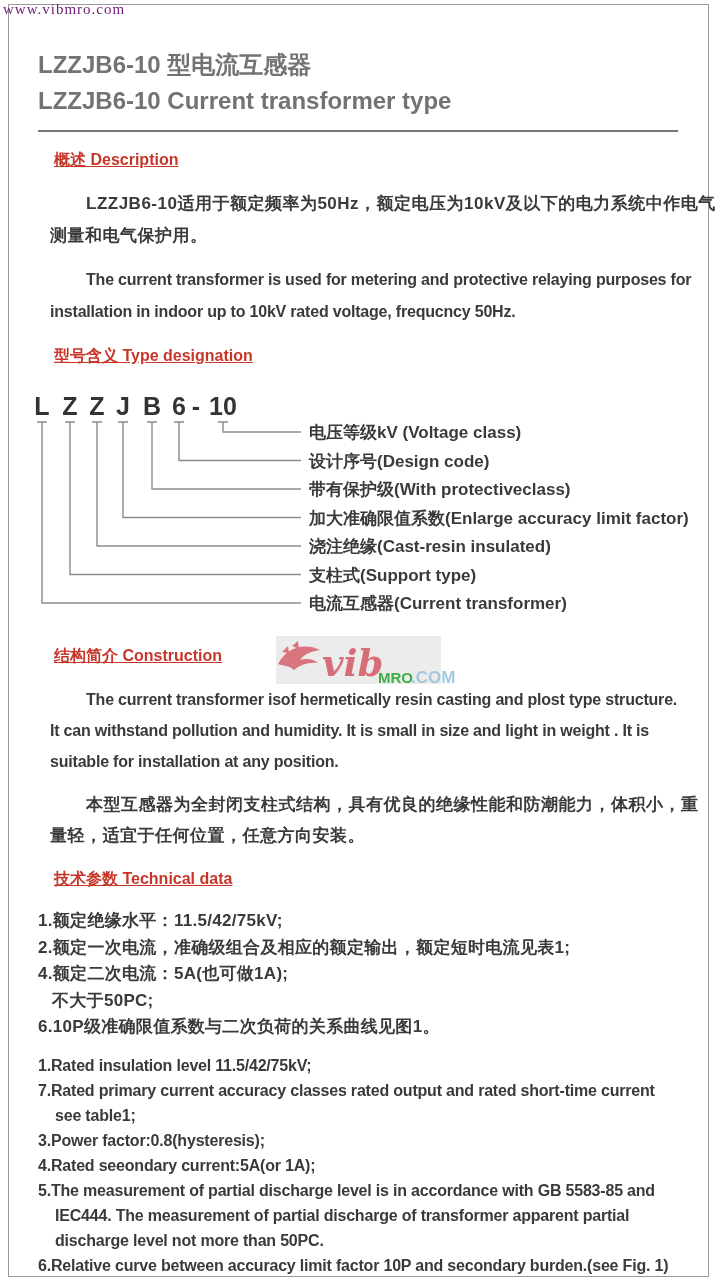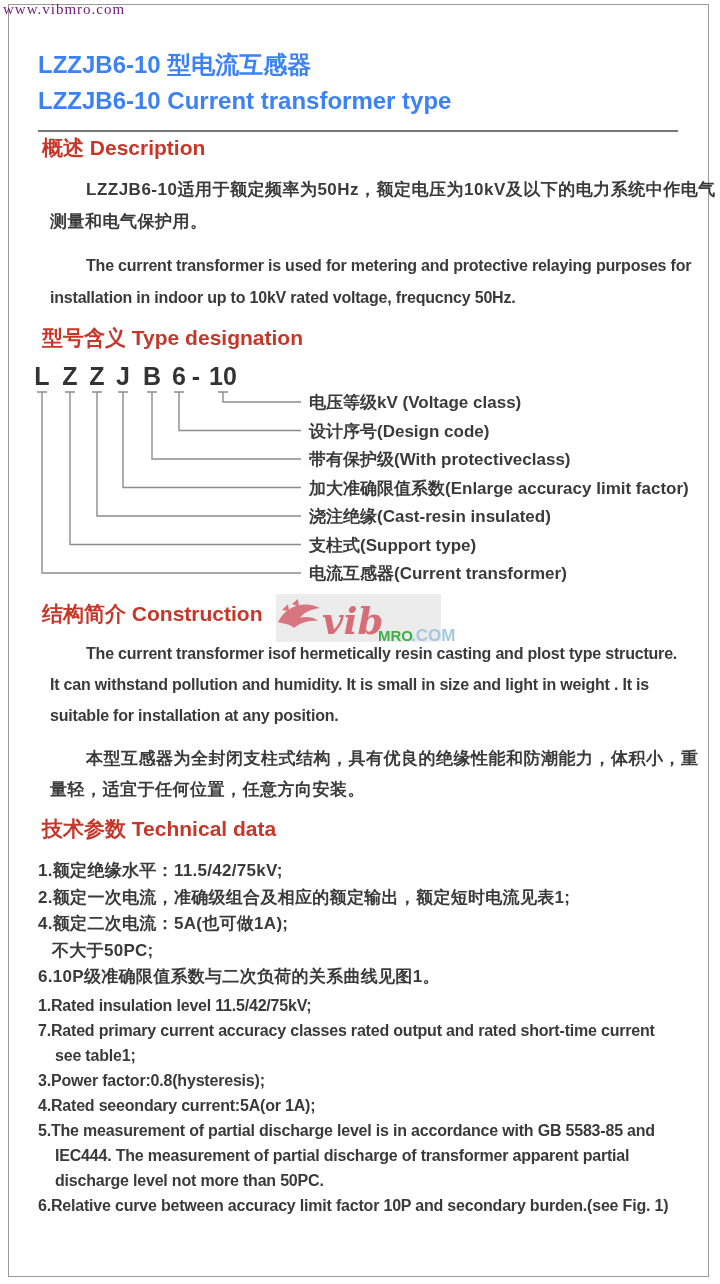--- a/index.html
+++ b/index.html
@@ -18,7 +18,7 @@
   .content{position:absolute;left:38px;top:0;width:648px;}
   .titles{margin-top:47px;}
   .title-line{
-    font-size:24px;font-weight:bold;color:#3b82f6;line-height:36px;white-space:nowrap;
+    font-size:24px;font-weight:bold;color:#737373;line-height:36px;white-space:nowrap;
   }
   .rule{margin-top:11px;height:2px;background:#777;width:640px;}
   h2.sec{

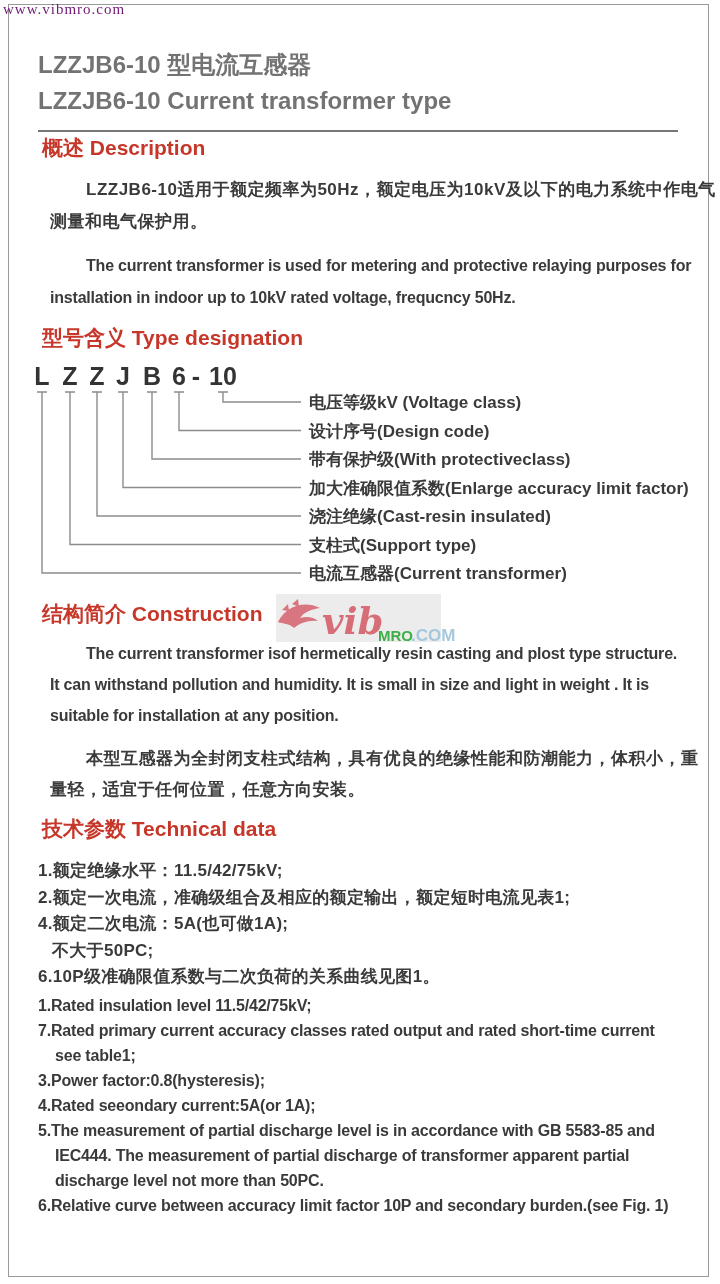--- a/index.html
+++ b/index.html
@@ -22,7 +22,7 @@
   }
   .rule{margin-top:11px;height:2px;background:#777;width:640px;}
   h2.sec{
-    margin:4px;font-size:21px;font-weight:bold;color:#c6372a;line-height:24px;white-space:nowrap;
+    margin:16px;font-size:16px;font-weight:bold;color:#c6372a;line-height:24px;white-space:nowrap;text-decoration:underline;
   }
   .sec-desc{margin-top:23px;}
   .sec-type{margin-top:13px;}

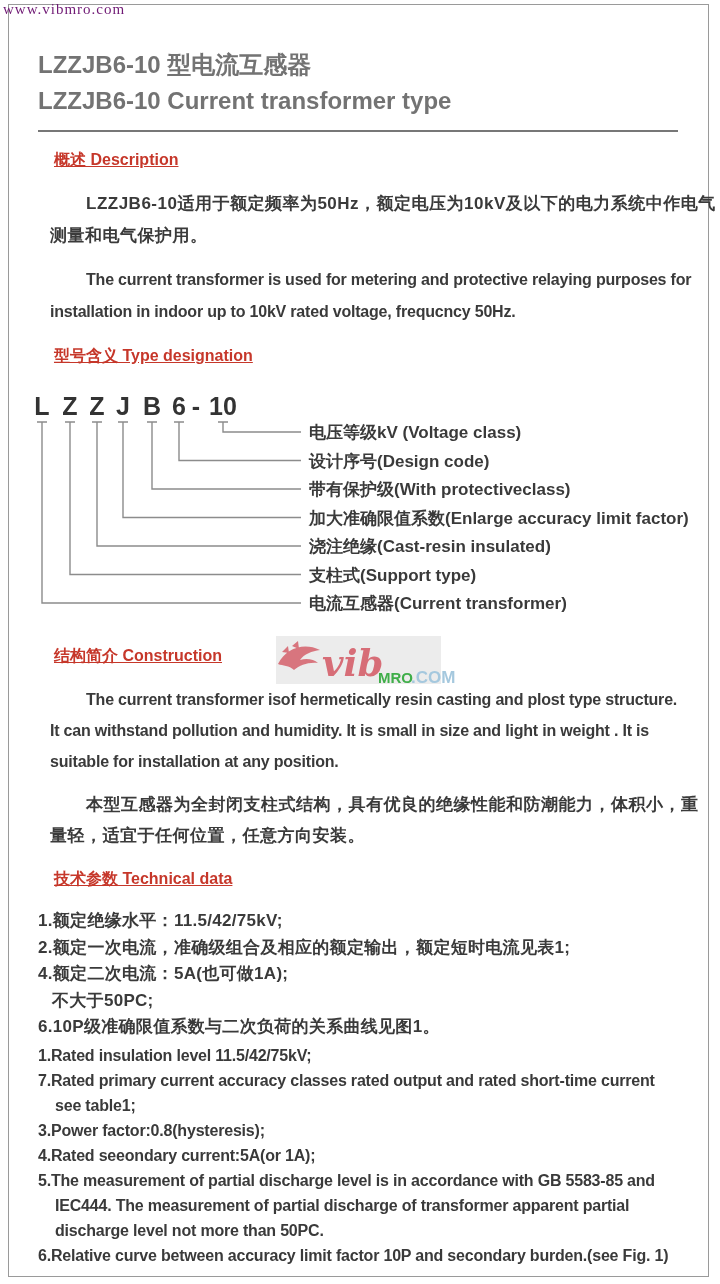--- a/index.html
+++ b/index.html
@@ -48,7 +48,7 @@
   .zh-list{margin-top:17px;}
   .zh-list .line{font-size:17px;line-height:26.5px;letter-spacing:0.3px;}
   .zh-list .cont{padding-left:14px;}
-  .en-list{margin-top:2px;}
+  .en-list{margin-top:12px;}
   .en-list .line{font-size:16px;line-height:25px;letter-spacing:-0.2px;}
   .en-list .cont{padding-left:17px;}
 </style>

